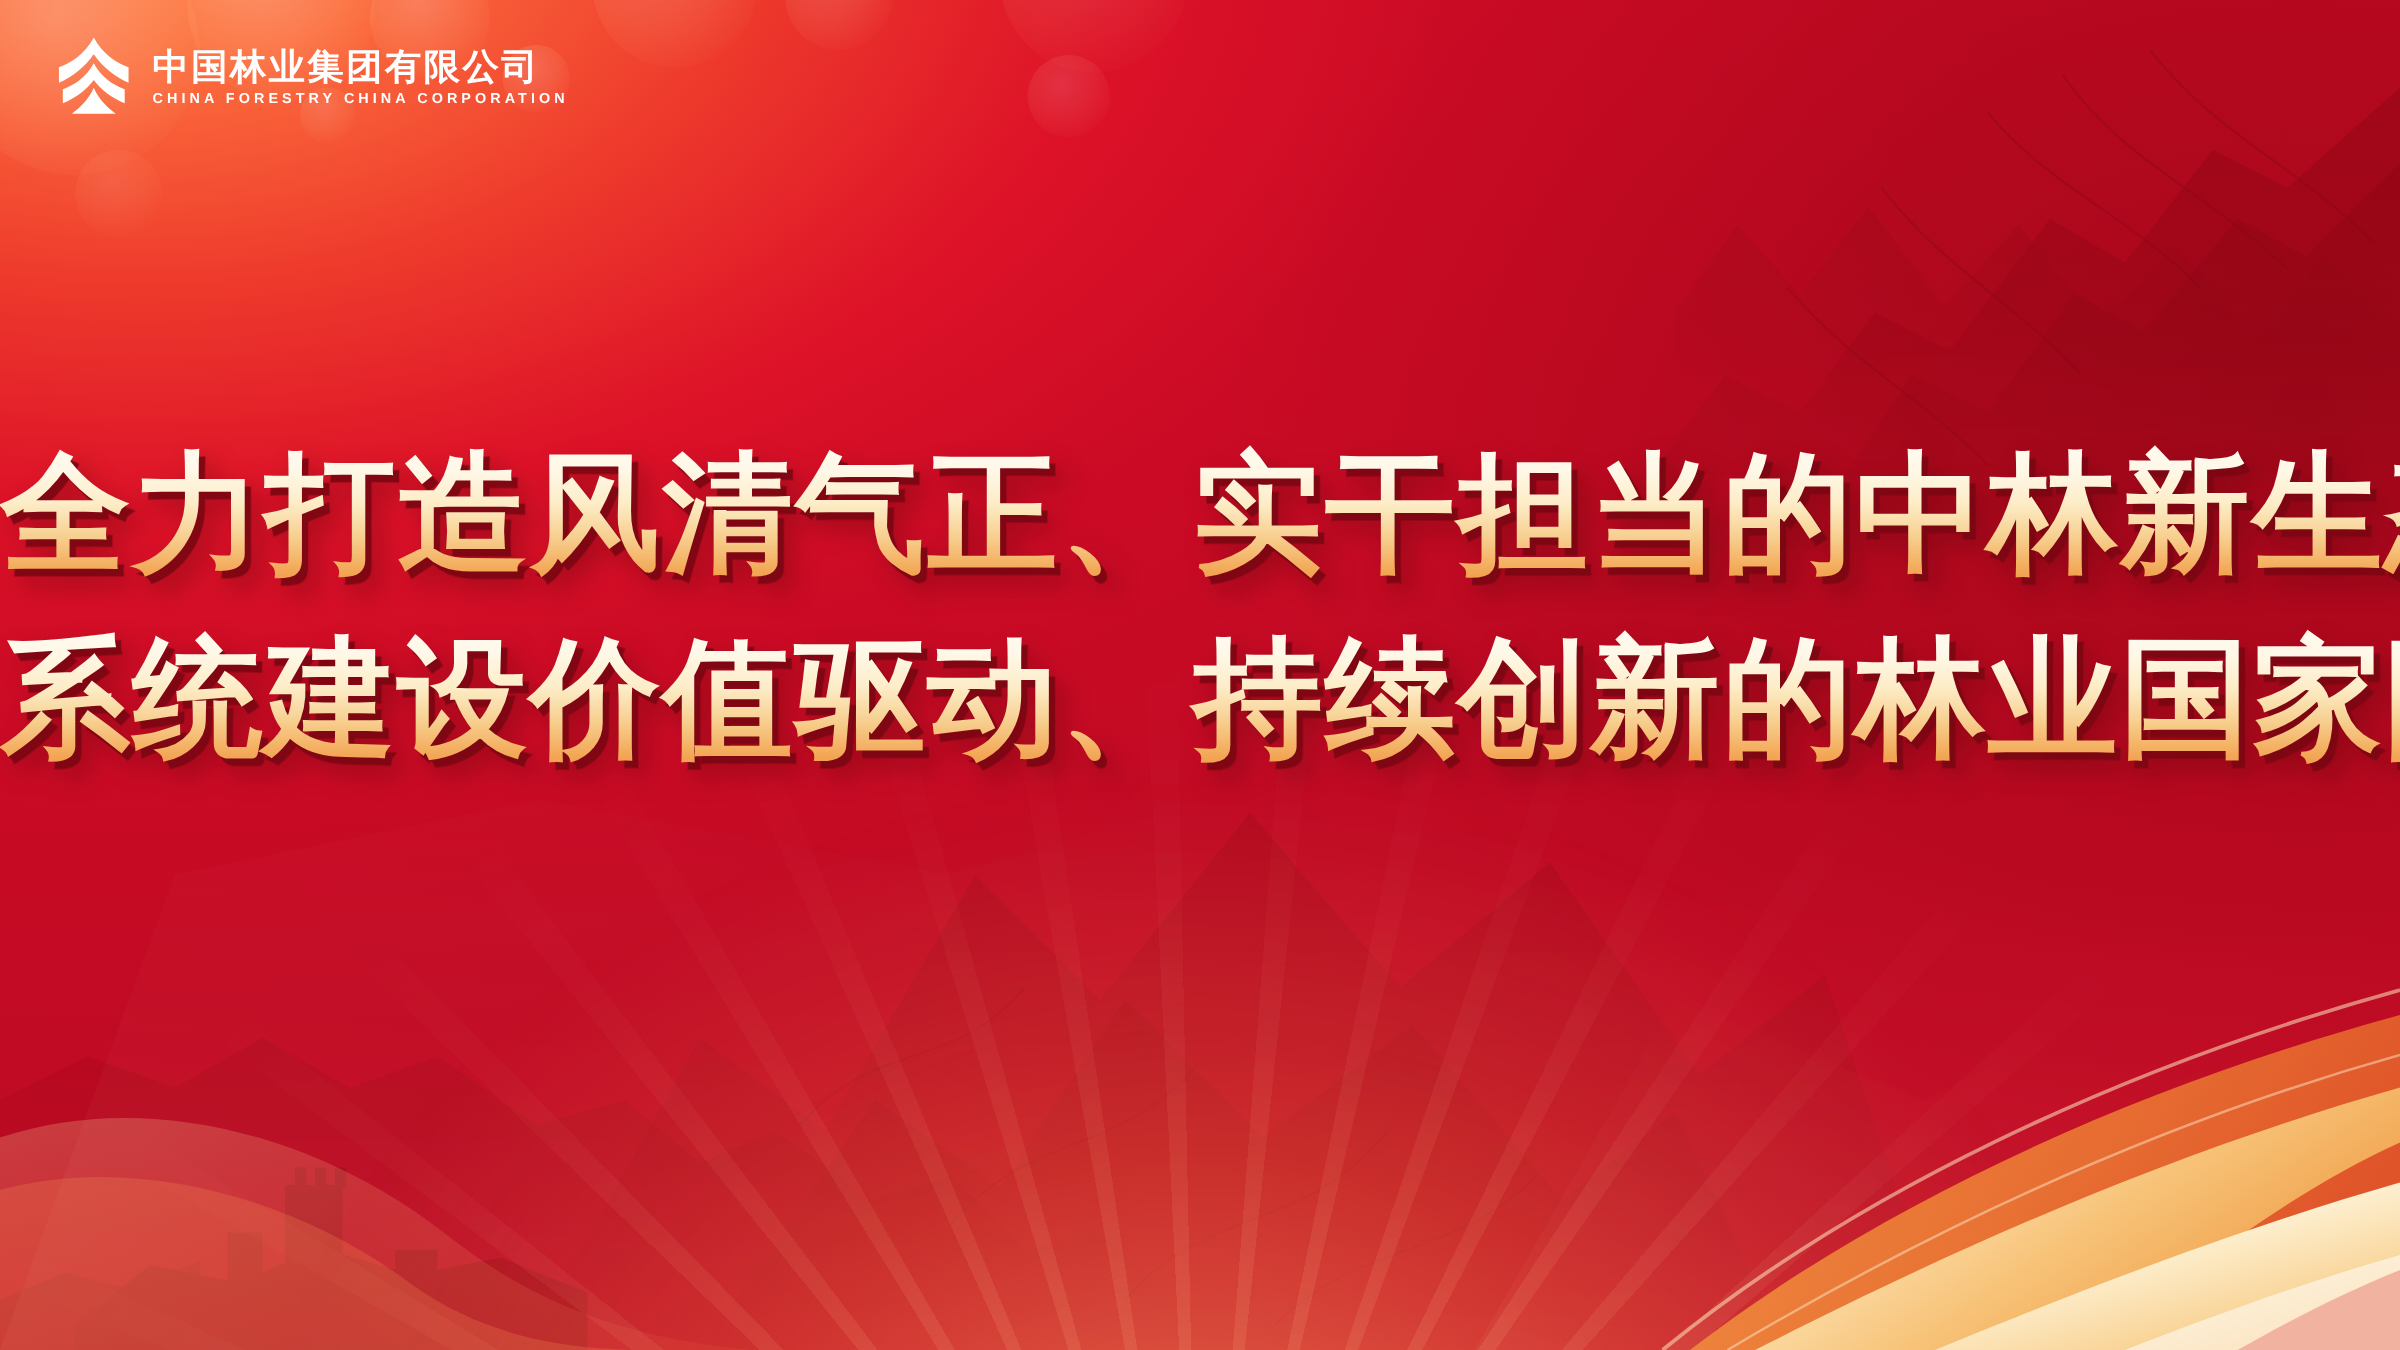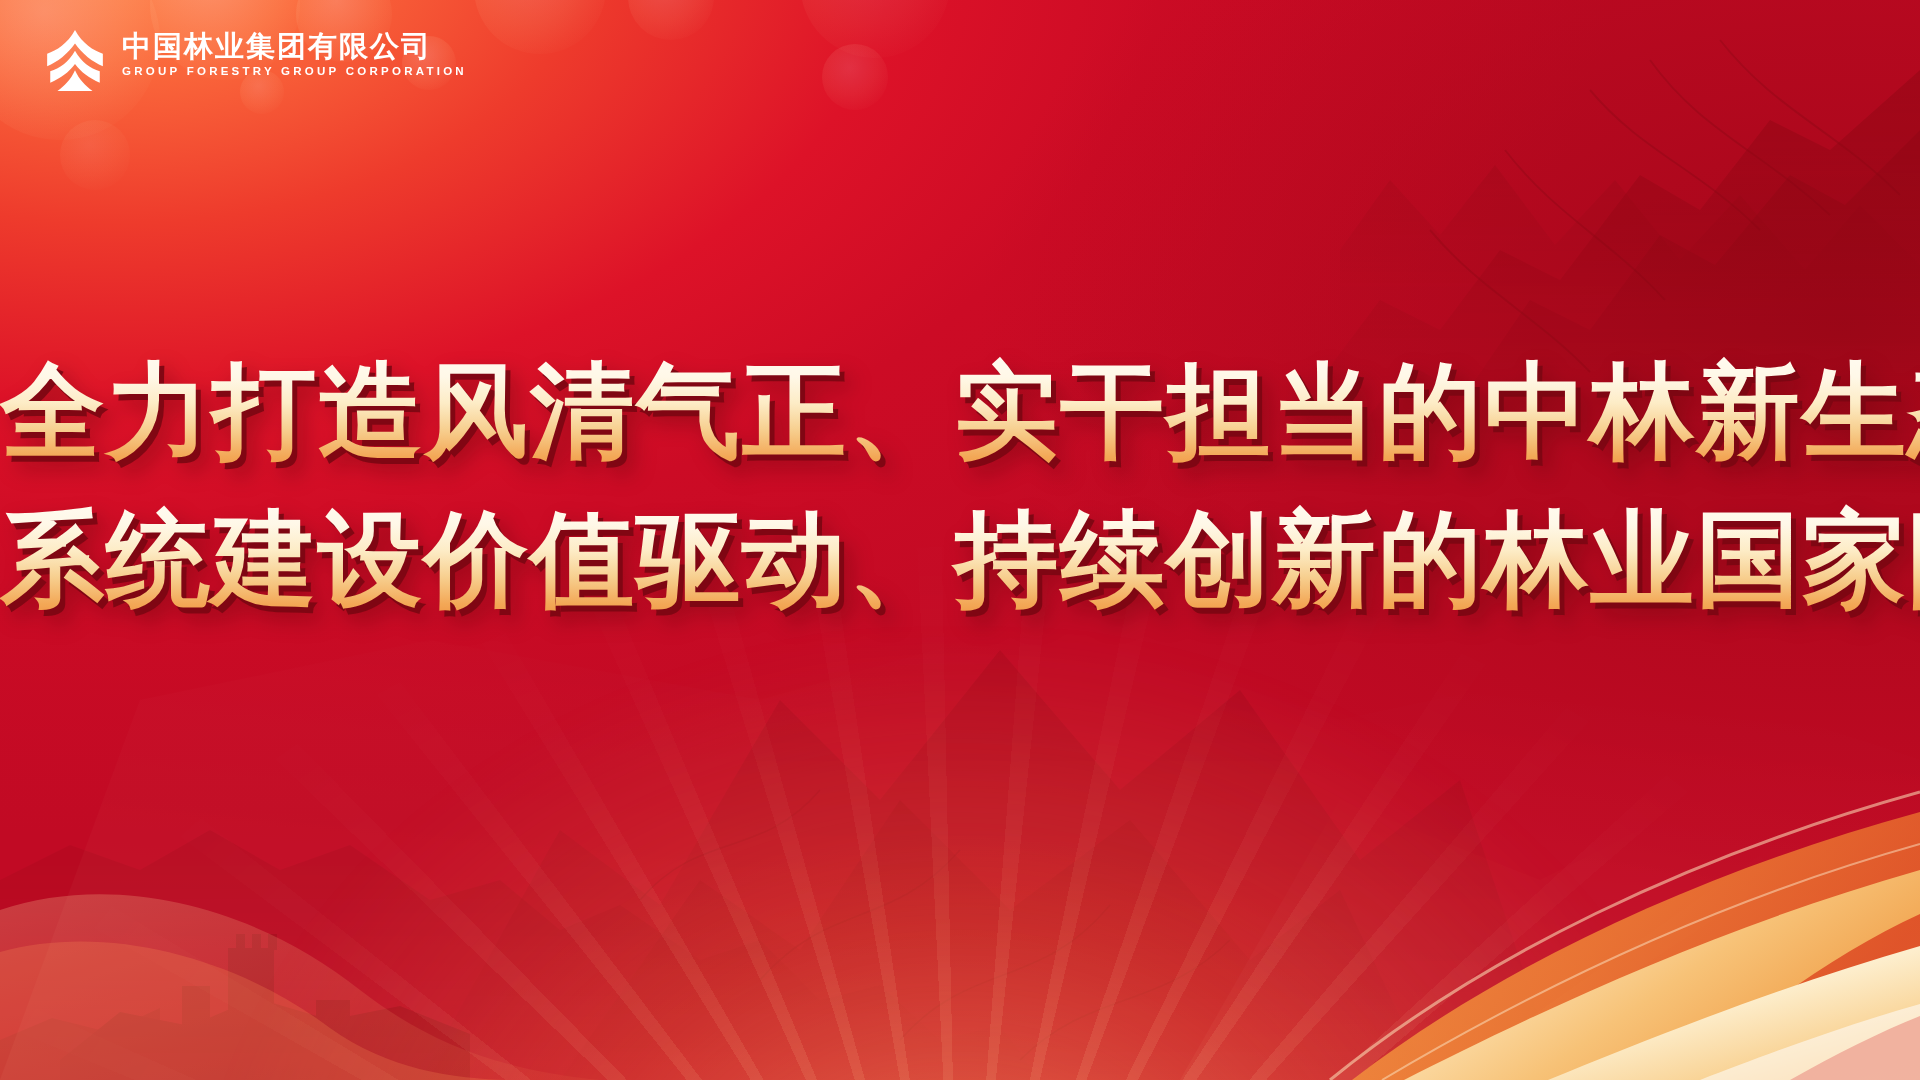--- a/index.html
+++ b/index.html
@@ -53,7 +53,7 @@
     background:radial-gradient(circle at 42% 36%, rgba(255,255,255,.40) 0%, rgba(255,214,170,.26) 48%, rgba(255,180,130,.05) 78%, rgba(255,170,120,0) 100%);}
 
   
-  .logo{position:absolute;left:44px;top:28px;display:flex;align-items:flex-start;gap:16px;}
+  .logo{position:absolute;left:44px;top:28px;display:flex;align-items:center;gap:16px;}
   .logo-mark{width:62px;height:66px;flex:0 0 auto;}
   .logo-text{display:flex;flex-direction:column;justify-content:center;gap:5px;padding-top:4px;}
   .logo-cn{color:#fff;font-size:29px;font-weight:700;letter-spacing:2.0px;line-height:1;

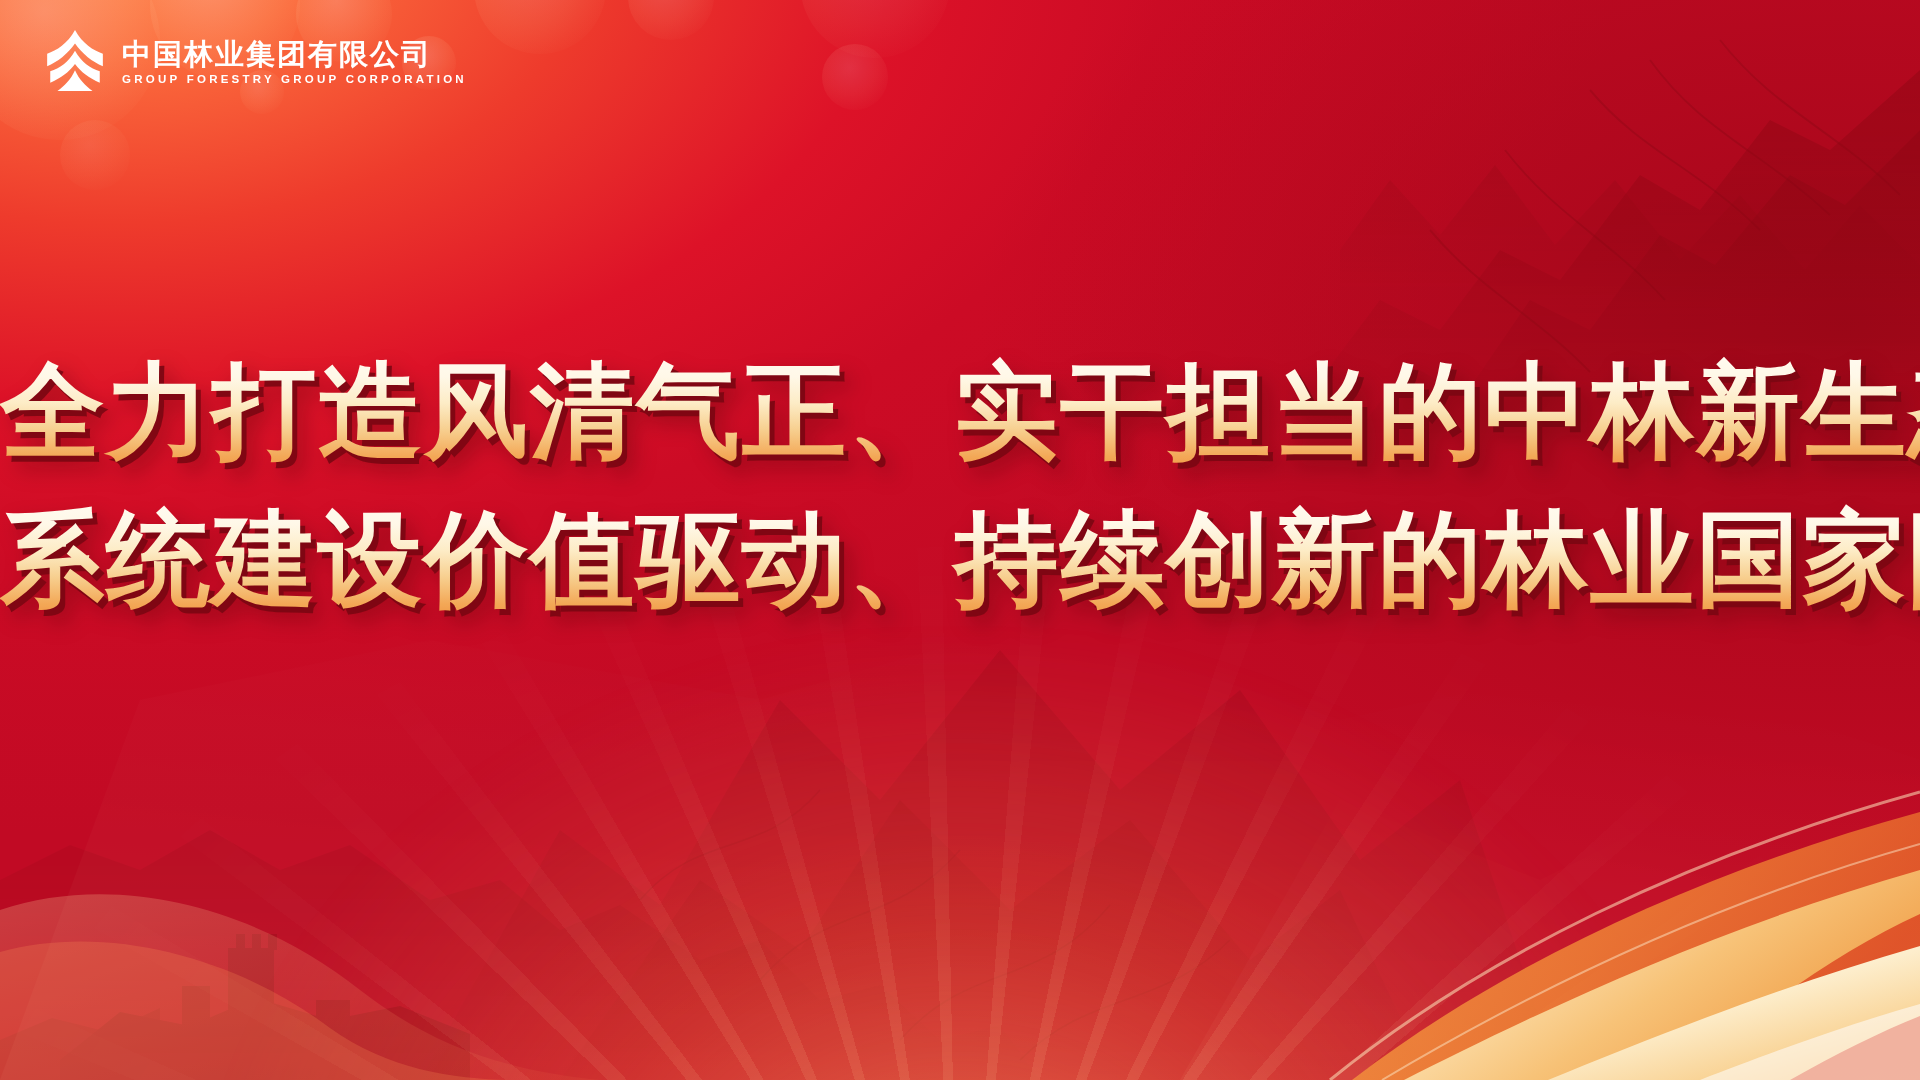--- a/index.html
+++ b/index.html
@@ -169,7 +169,7 @@
     </svg>
     <div class="logo-text">
       <div class="logo-cn">中国林业集团有限公司</div>
-      <div class="logo-en">GROUP FORESTRY GROUP CORPORATION</div>
+      <div class="logo-en">CHINA FORESTRY CHINA CORPORATION</div>
     </div>
   </div>
 

